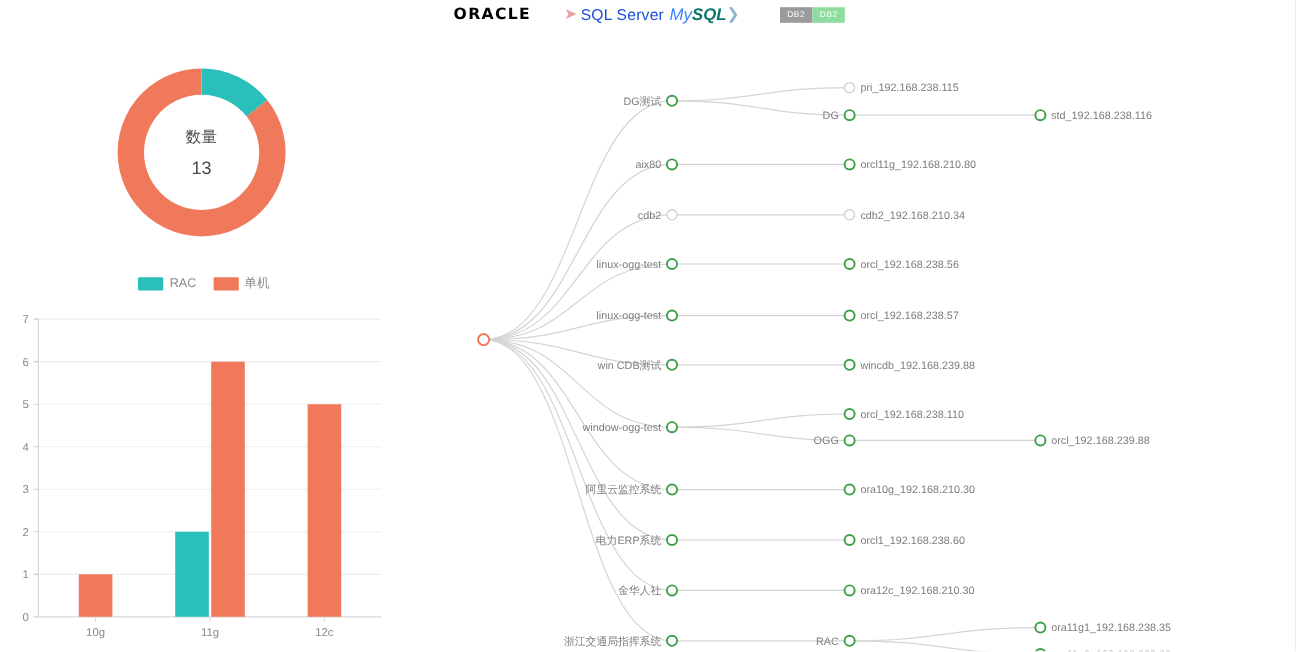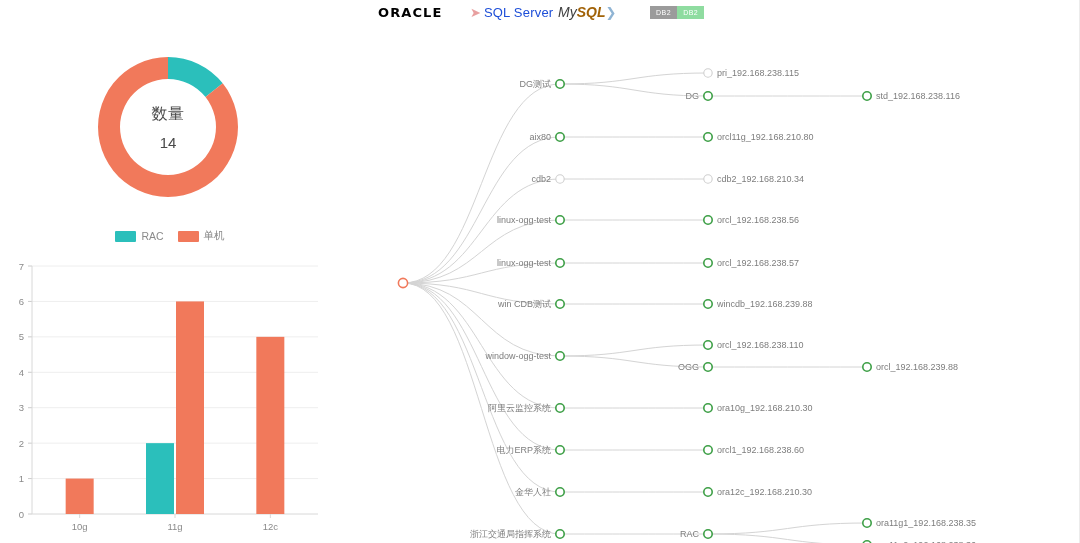--- a/index.html
+++ b/index.html
@@ -42,7 +42,7 @@
   #logo-sqlserver .txt { font-size: 13px; color: #1d4ed8; letter-spacing: .2px; }
   #logo-sqlserver .mark { color: #e8a0a0; font-size: 13px; margin-right: 3px; }
   #logo-mysql { left: 188px; }
-  #logo-mysql .my { font-size: 14px; color: #404040; font-style: italic; }
+  #logo-mysql .my { font-size: 14px; color: #3b82f6; font-style: italic; }
   #logo-mysql .sql { font-size: 14px; color: #a16207; font-style: italic; font-weight: bold; }
   #logo-mysql .fin { color: #8fb4d4; font-size: 13px; }
   #logo-db2 { left: 280px; }

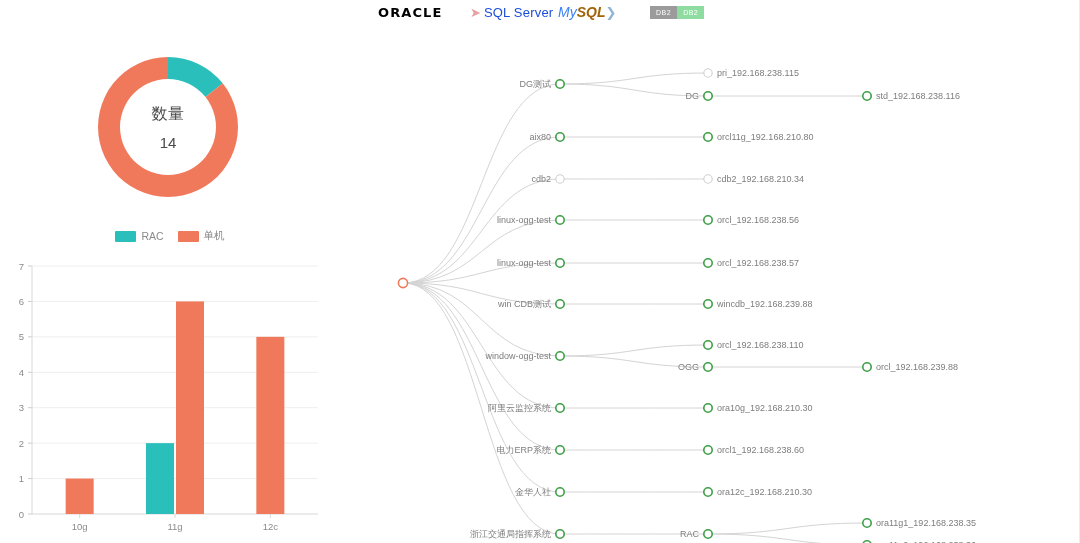--- a/index.html
+++ b/index.html
@@ -43,7 +43,7 @@
   #logo-sqlserver .mark { color: #e8a0a0; font-size: 13px; margin-right: 3px; }
   #logo-mysql { left: 188px; }
   #logo-mysql .my { font-size: 14px; color: #3b82f6; font-style: italic; }
-  #logo-mysql .sql { font-size: 14px; color: #a16207; font-style: italic; font-weight: bold; }
+  #logo-mysql .sql { font-size: 14px; color: #0f766e; font-style: italic; font-weight: bold; }
   #logo-mysql .fin { color: #8fb4d4; font-size: 13px; }
   #logo-db2 { left: 280px; }
   #logo-db2 .pill { display: inline-block; font-size: 7px; color: #ffffff;

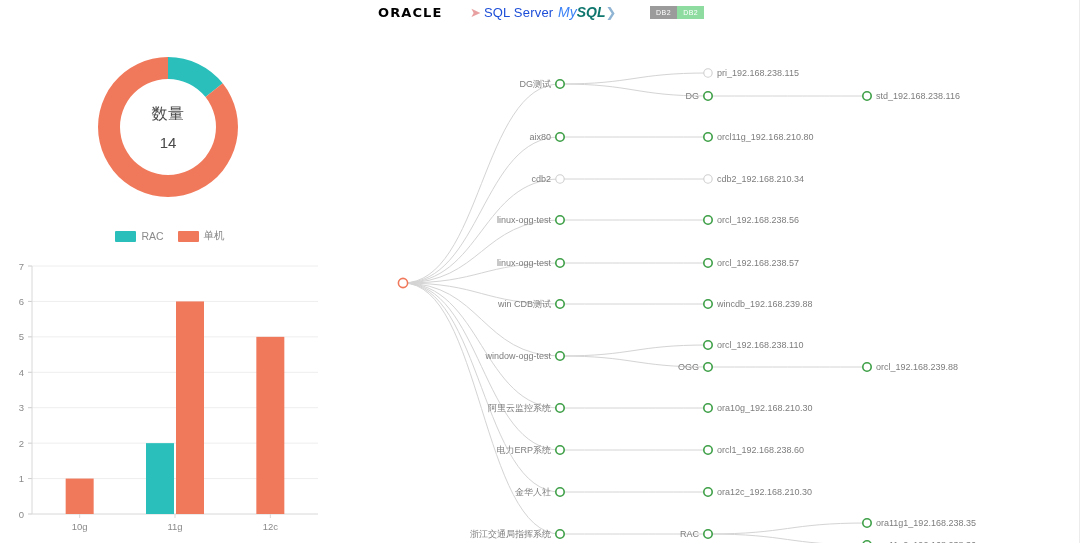--- a/index.html
+++ b/index.html
@@ -19,7 +19,7 @@
   #donut-svg { display: block; }
   #donut-center { position: absolute; left: 0; top: 0; width: 158px; height: 158px;
     display: flex; flex-direction: column; align-items: center; justify-content: center; }
-  #donut-center .dc-title { font-size: 16px; color: #4a4a4a; letter-spacing: .5px; font-family: Liberation Serif, serif; }
+  #donut-center .dc-title { font-size: 13px; color: #4a4a4a; letter-spacing: .5px; font-family: Liberation Serif, serif; }
   #donut-center .dc-value { font-size: 15px; color: #4a4a4a; margin-top: 9px; }
 
   #donut-legend { position: absolute; left: 0; top: 229px; width: 340px;

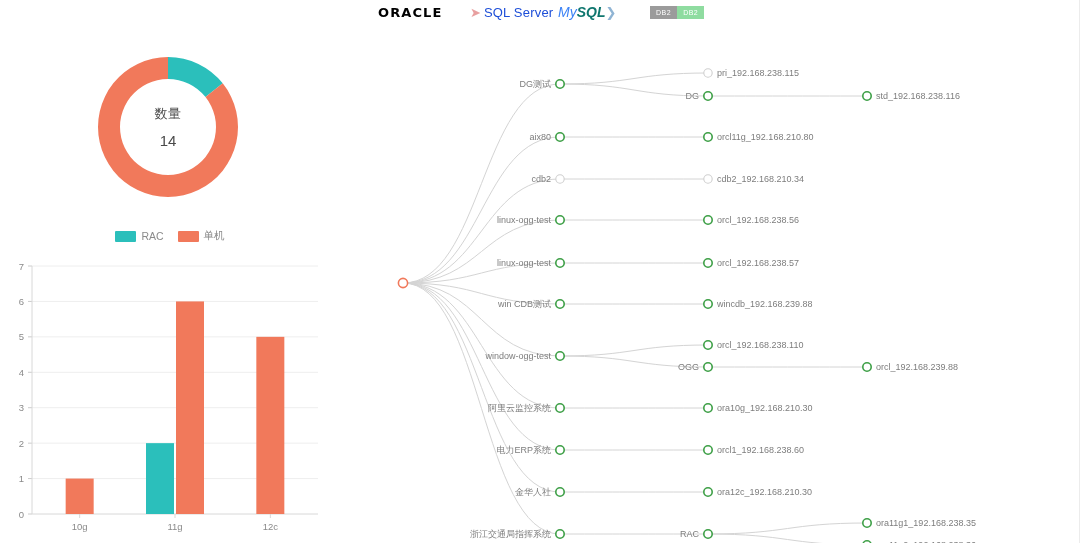--- a/index.html
+++ b/index.html
@@ -73,7 +73,7 @@
           </svg>
         <div id="donut-center">
           <div class="dc-title">数量</div>
-          <div class="dc-value">14</div>
+          <div class="dc-value">13</div>
         </div>
       </div>
       <div id="donut-legend">

